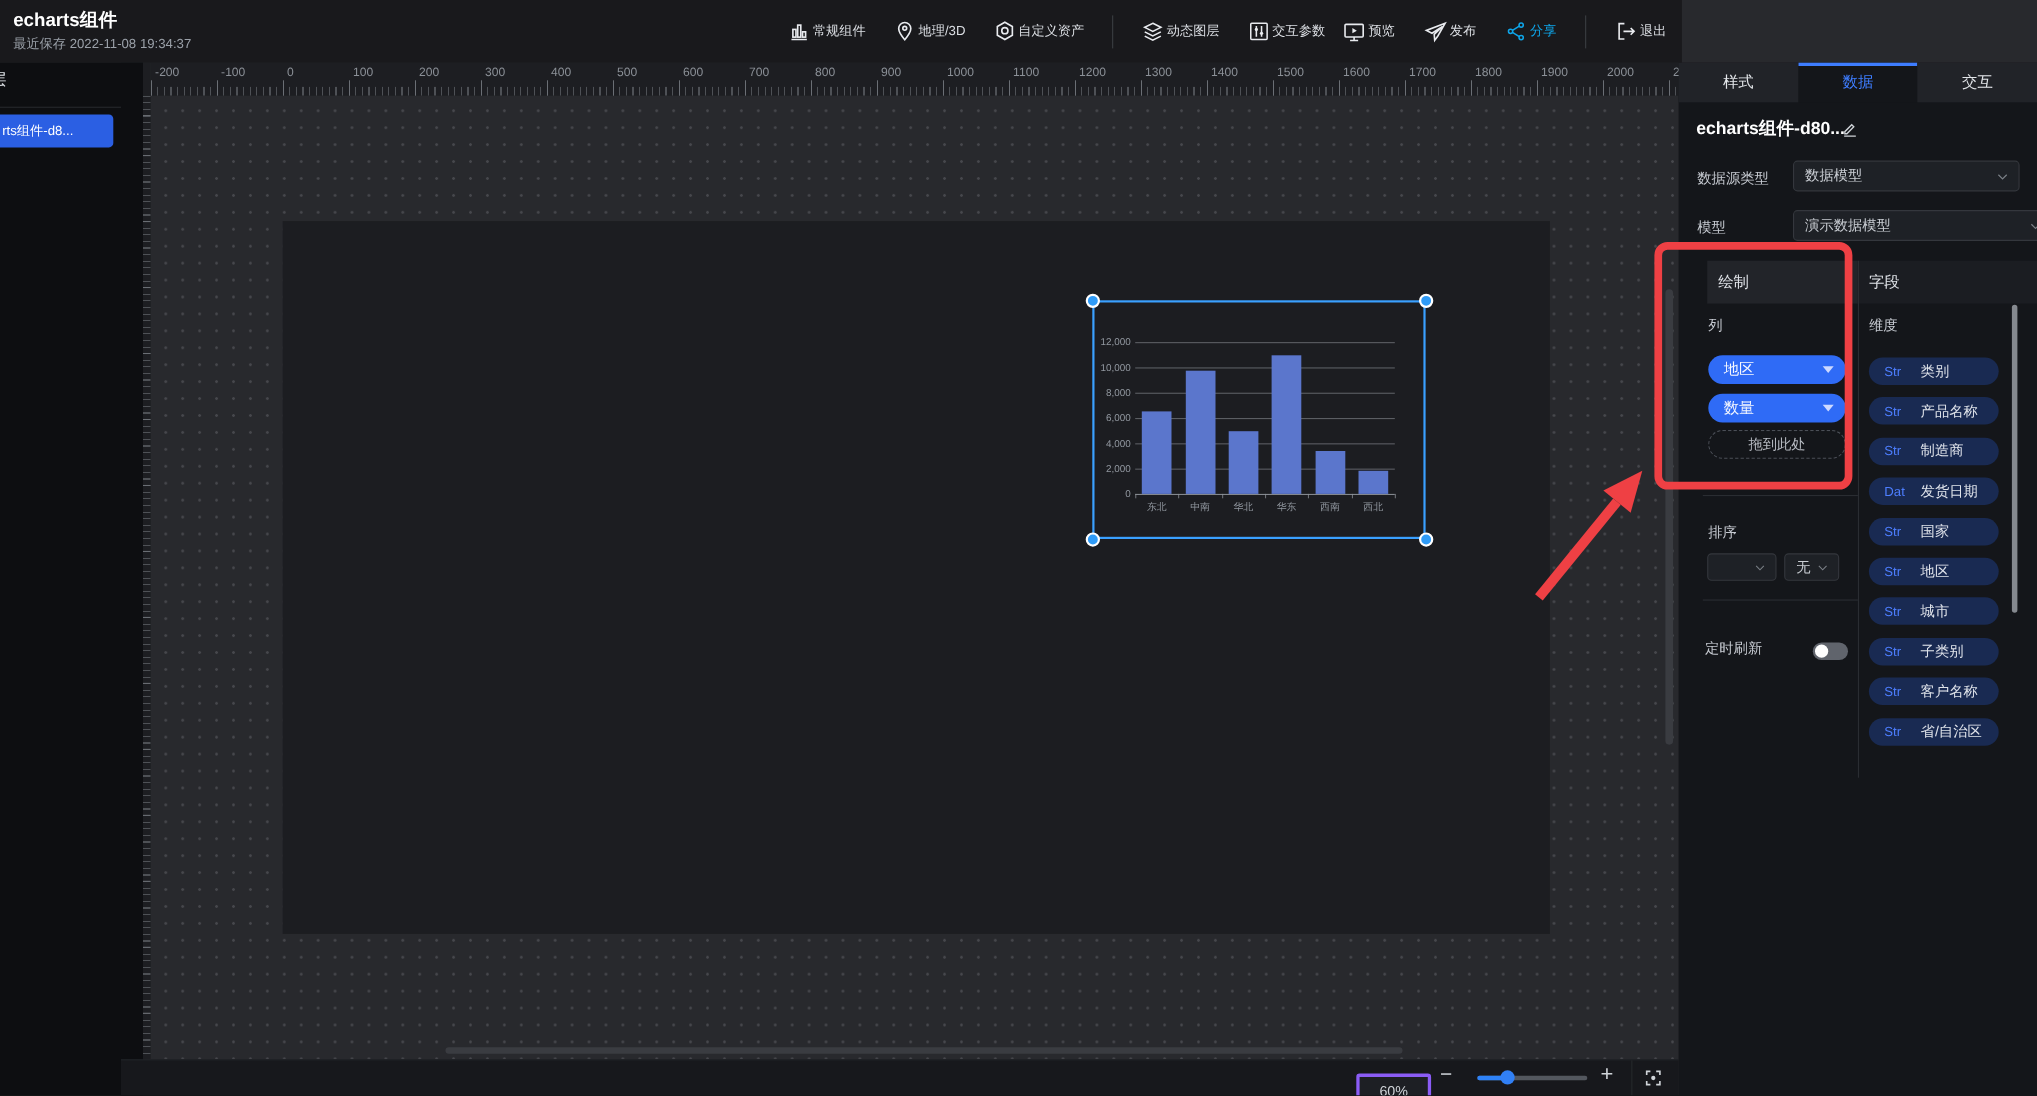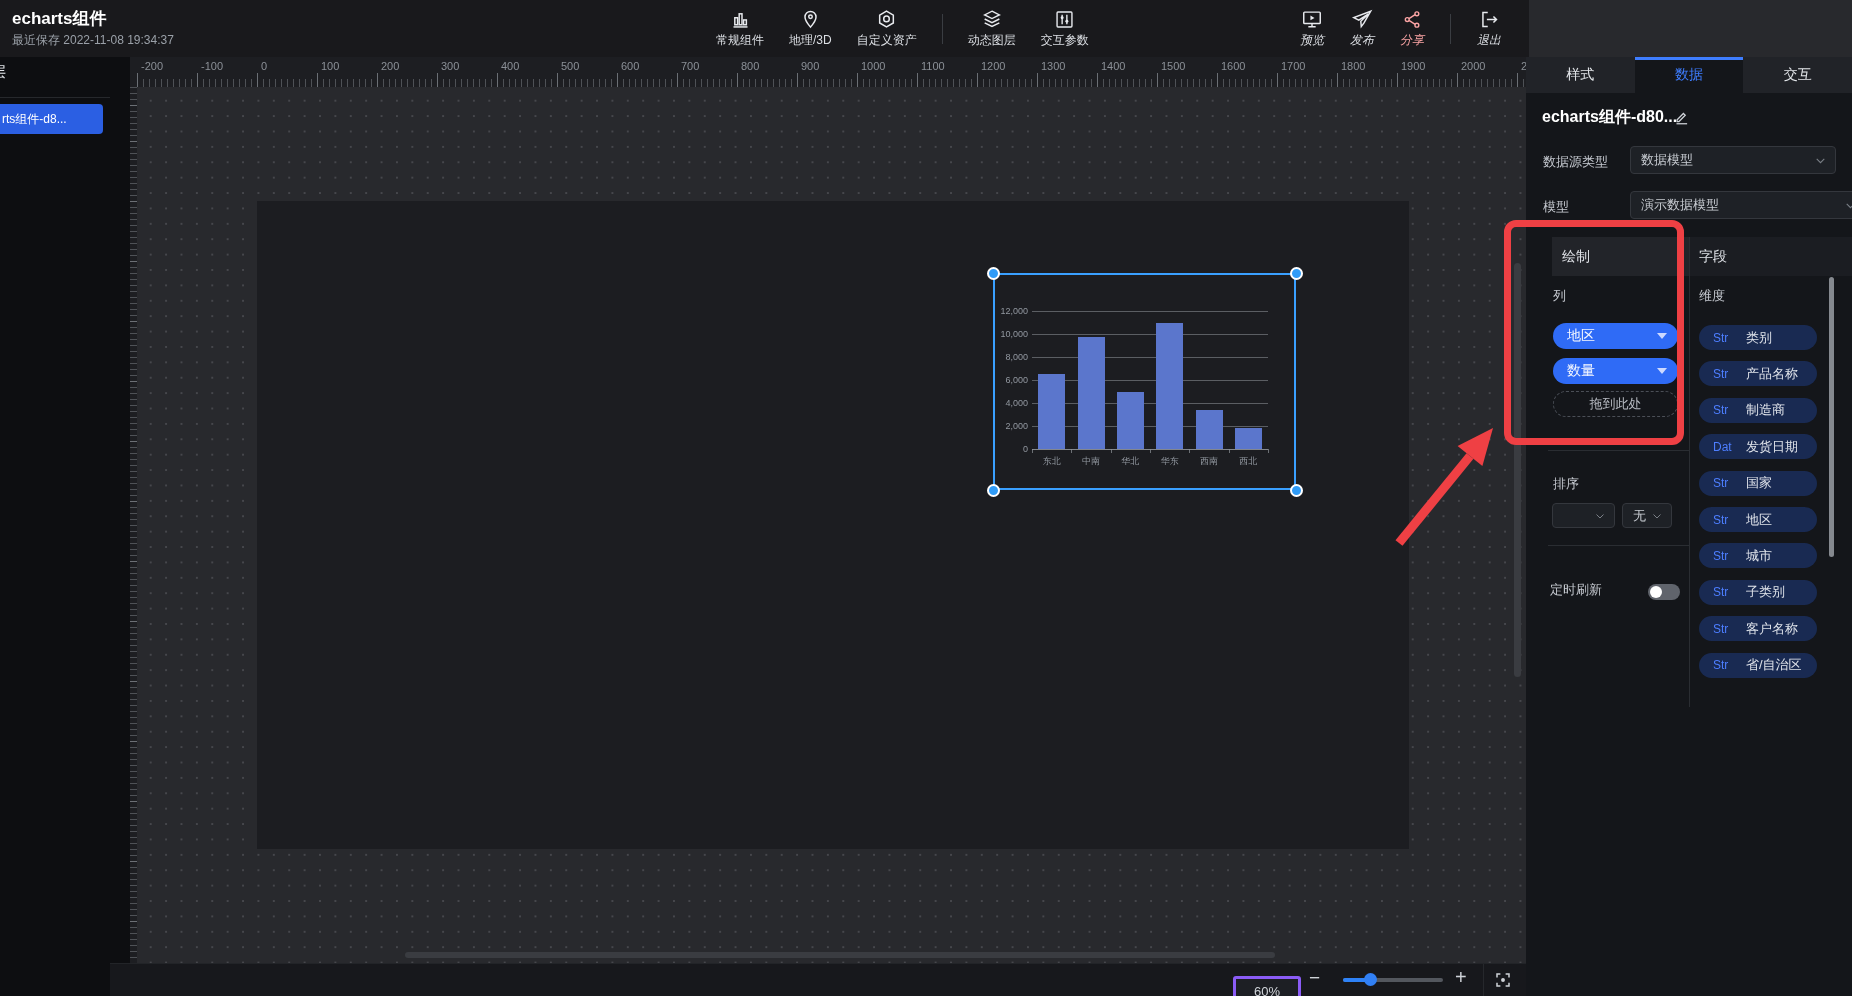--- a/index.html
+++ b/index.html
@@ -15,7 +15,7 @@
   .tool-group{top:0;height:57px;display:flex;align-items:center;}
   .tg-center{left:716px;gap:25px;}
   .tg-right{right:28px;gap:26px;font-style:italic;}
-  .tool{display:flex;flex-direction:column;align-items:center;justify-content:flex-end;gap:2px;cursor:pointer;}
+  .tool{display:flex;align-items:center;justify-content:flex-end;gap:2px;cursor:pointer;}
   .tool .tico{height:22px;display:flex;align-items:center;color:#e8eaee;}
   .tool .tlabel{font-size:12px;color:#dcdfe4;white-space:nowrap;}
   .tool.disabled .tico,.tool.disabled .tlabel{color:#fca5a5;}

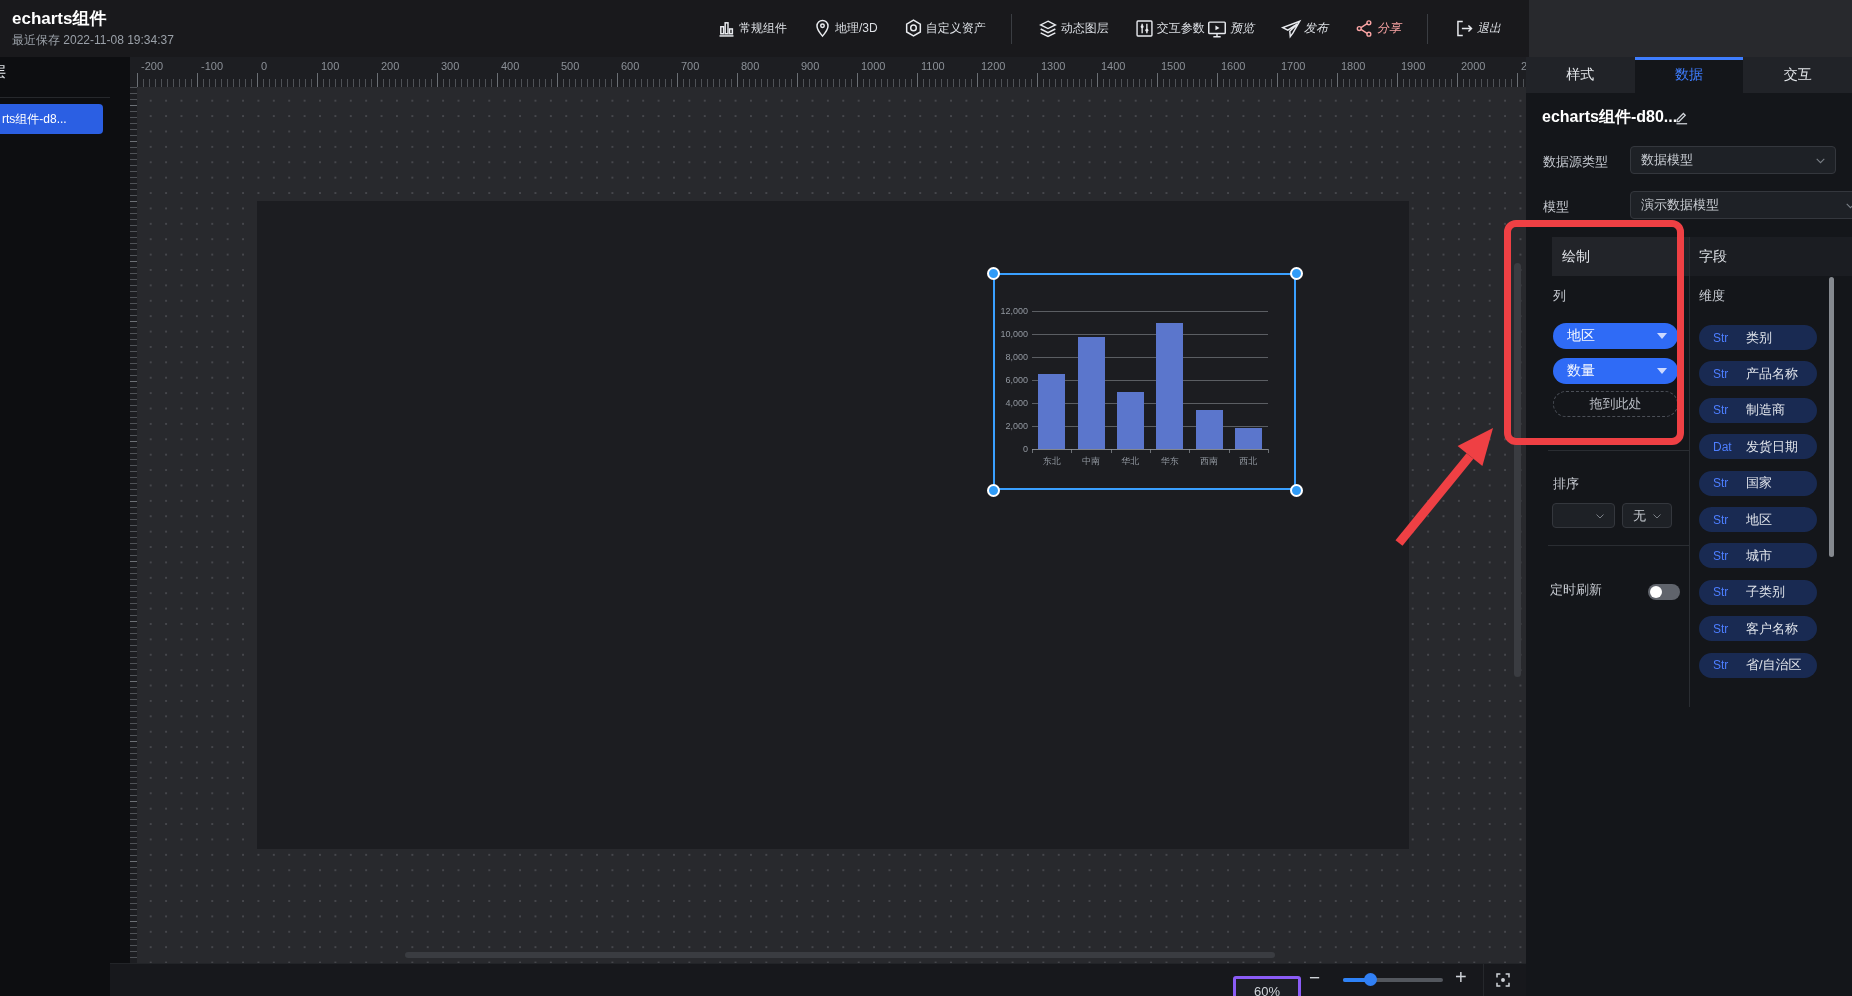--- a/index.html
+++ b/index.html
@@ -14,7 +14,7 @@
   .h-sub{left:12px;top:32px;font-size:12px;color:#9aa0a8;}
   .tool-group{top:0;height:57px;display:flex;align-items:center;}
   .tg-center{left:716px;gap:25px;}
-  .tg-right{right:28px;gap:26px;font-style:italic;}
+  .tg-right{right:14px;gap:26px;}
   .tool{display:flex;align-items:center;justify-content:flex-end;gap:2px;cursor:pointer;}
   .tool .tico{height:22px;display:flex;align-items:center;color:#e8eaee;}
   .tool .tlabel{font-size:12px;color:#dcdfe4;white-space:nowrap;}

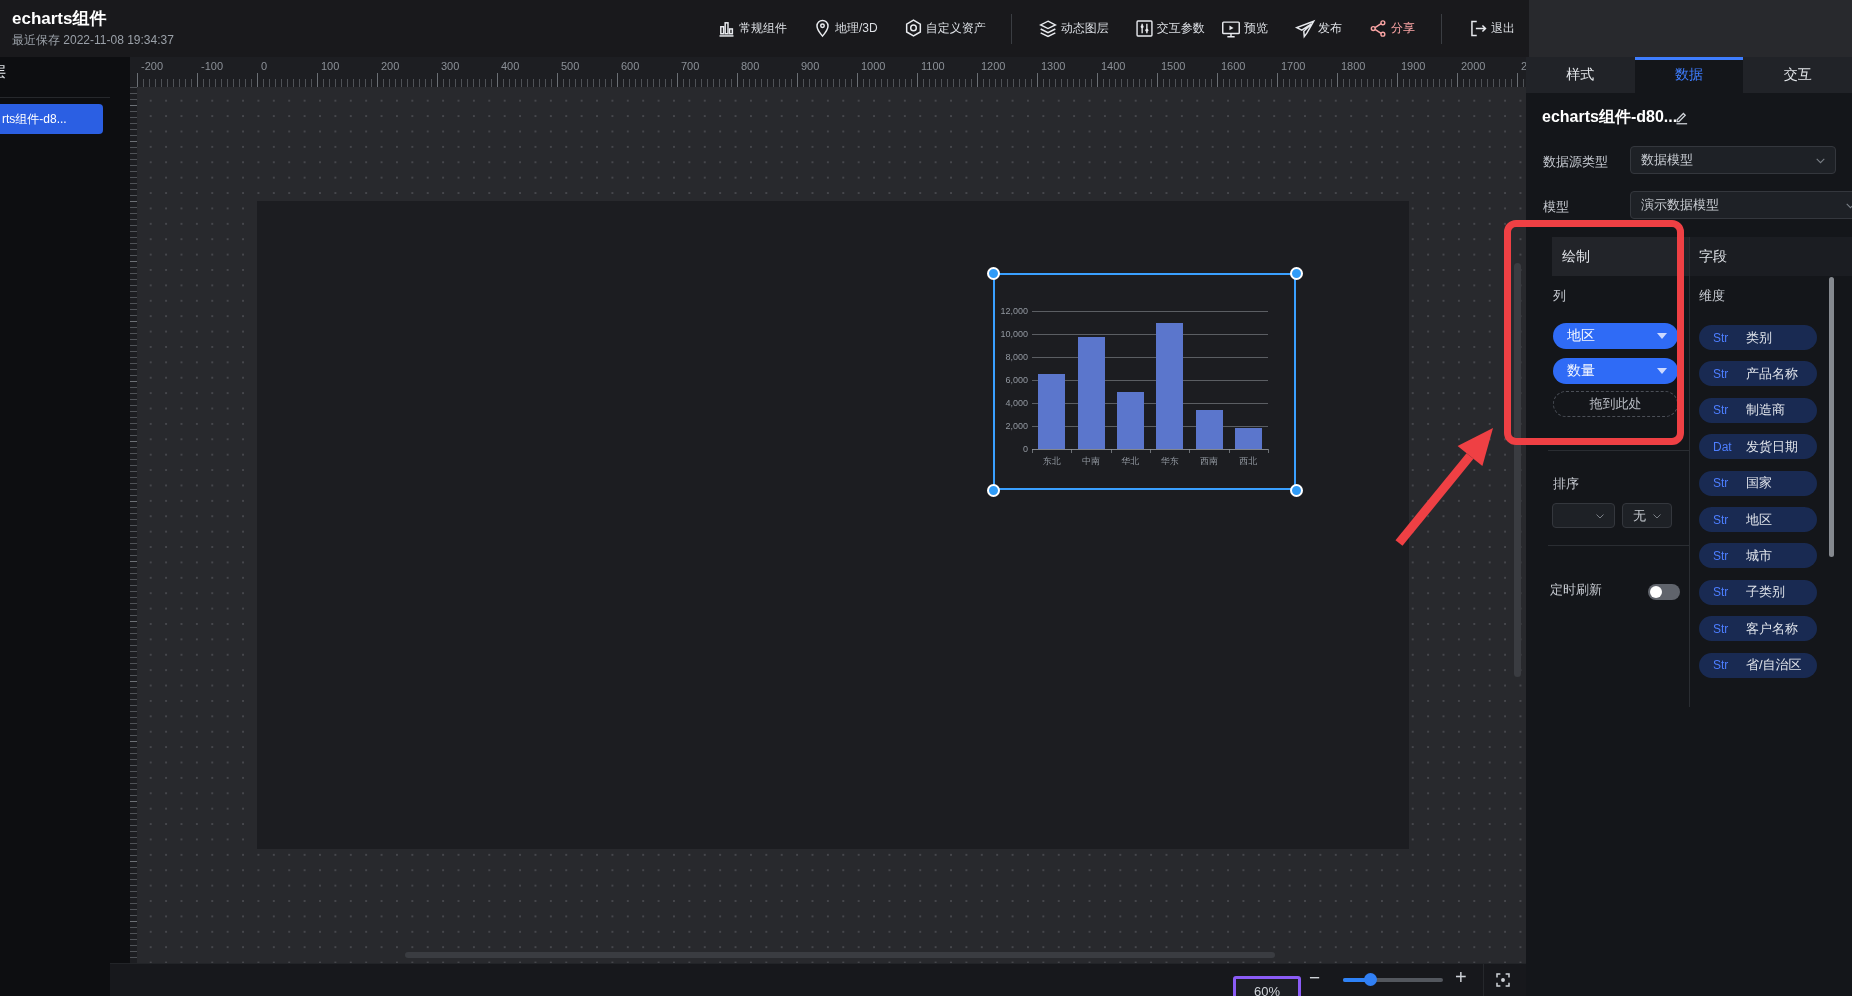--- a/index.html
+++ b/index.html
@@ -18,7 +18,7 @@
   .tool{display:flex;align-items:center;justify-content:flex-end;gap:2px;cursor:pointer;}
   .tool .tico{height:22px;display:flex;align-items:center;color:#e8eaee;}
   .tool .tlabel{font-size:12px;color:#dcdfe4;white-space:nowrap;}
-  .tool.disabled .tico,.tool.disabled .tlabel{color:#fca5a5;}
+  .tool.disabled .tico,.tool.disabled .tlabel{color:#0ea5e9;}
   .tsep{width:1px;height:30px;background:#3a3d42;}
 
   

